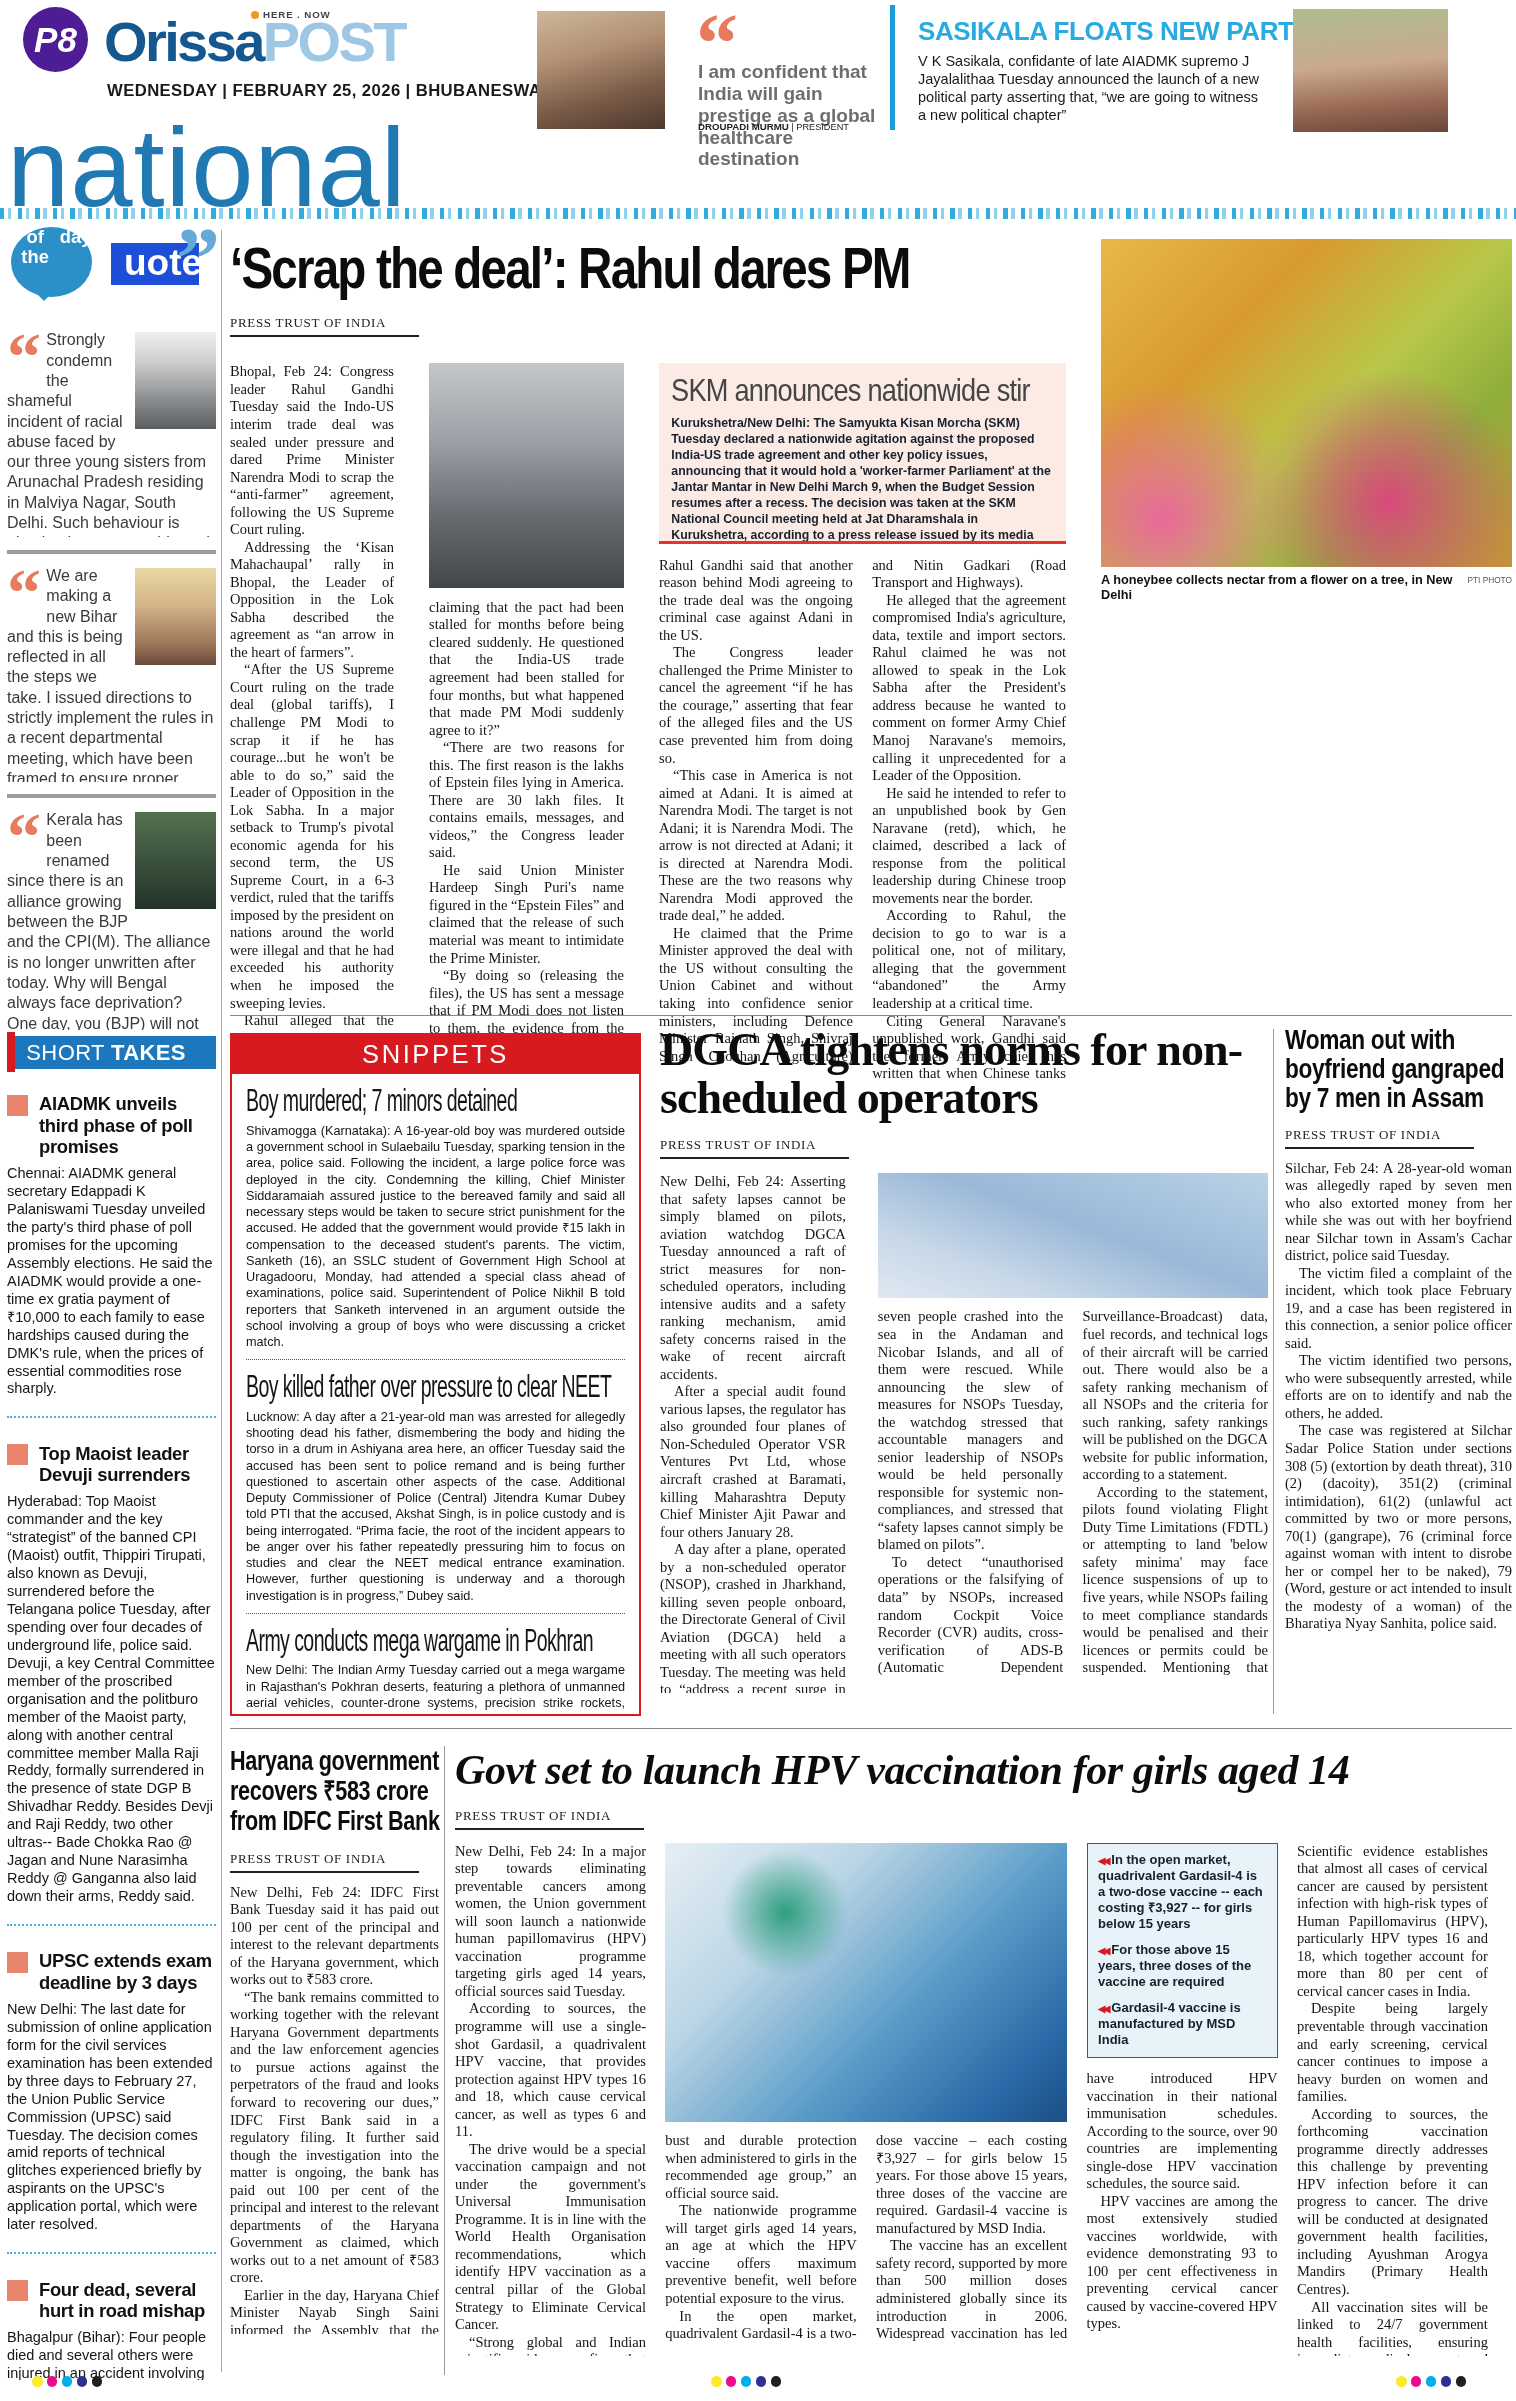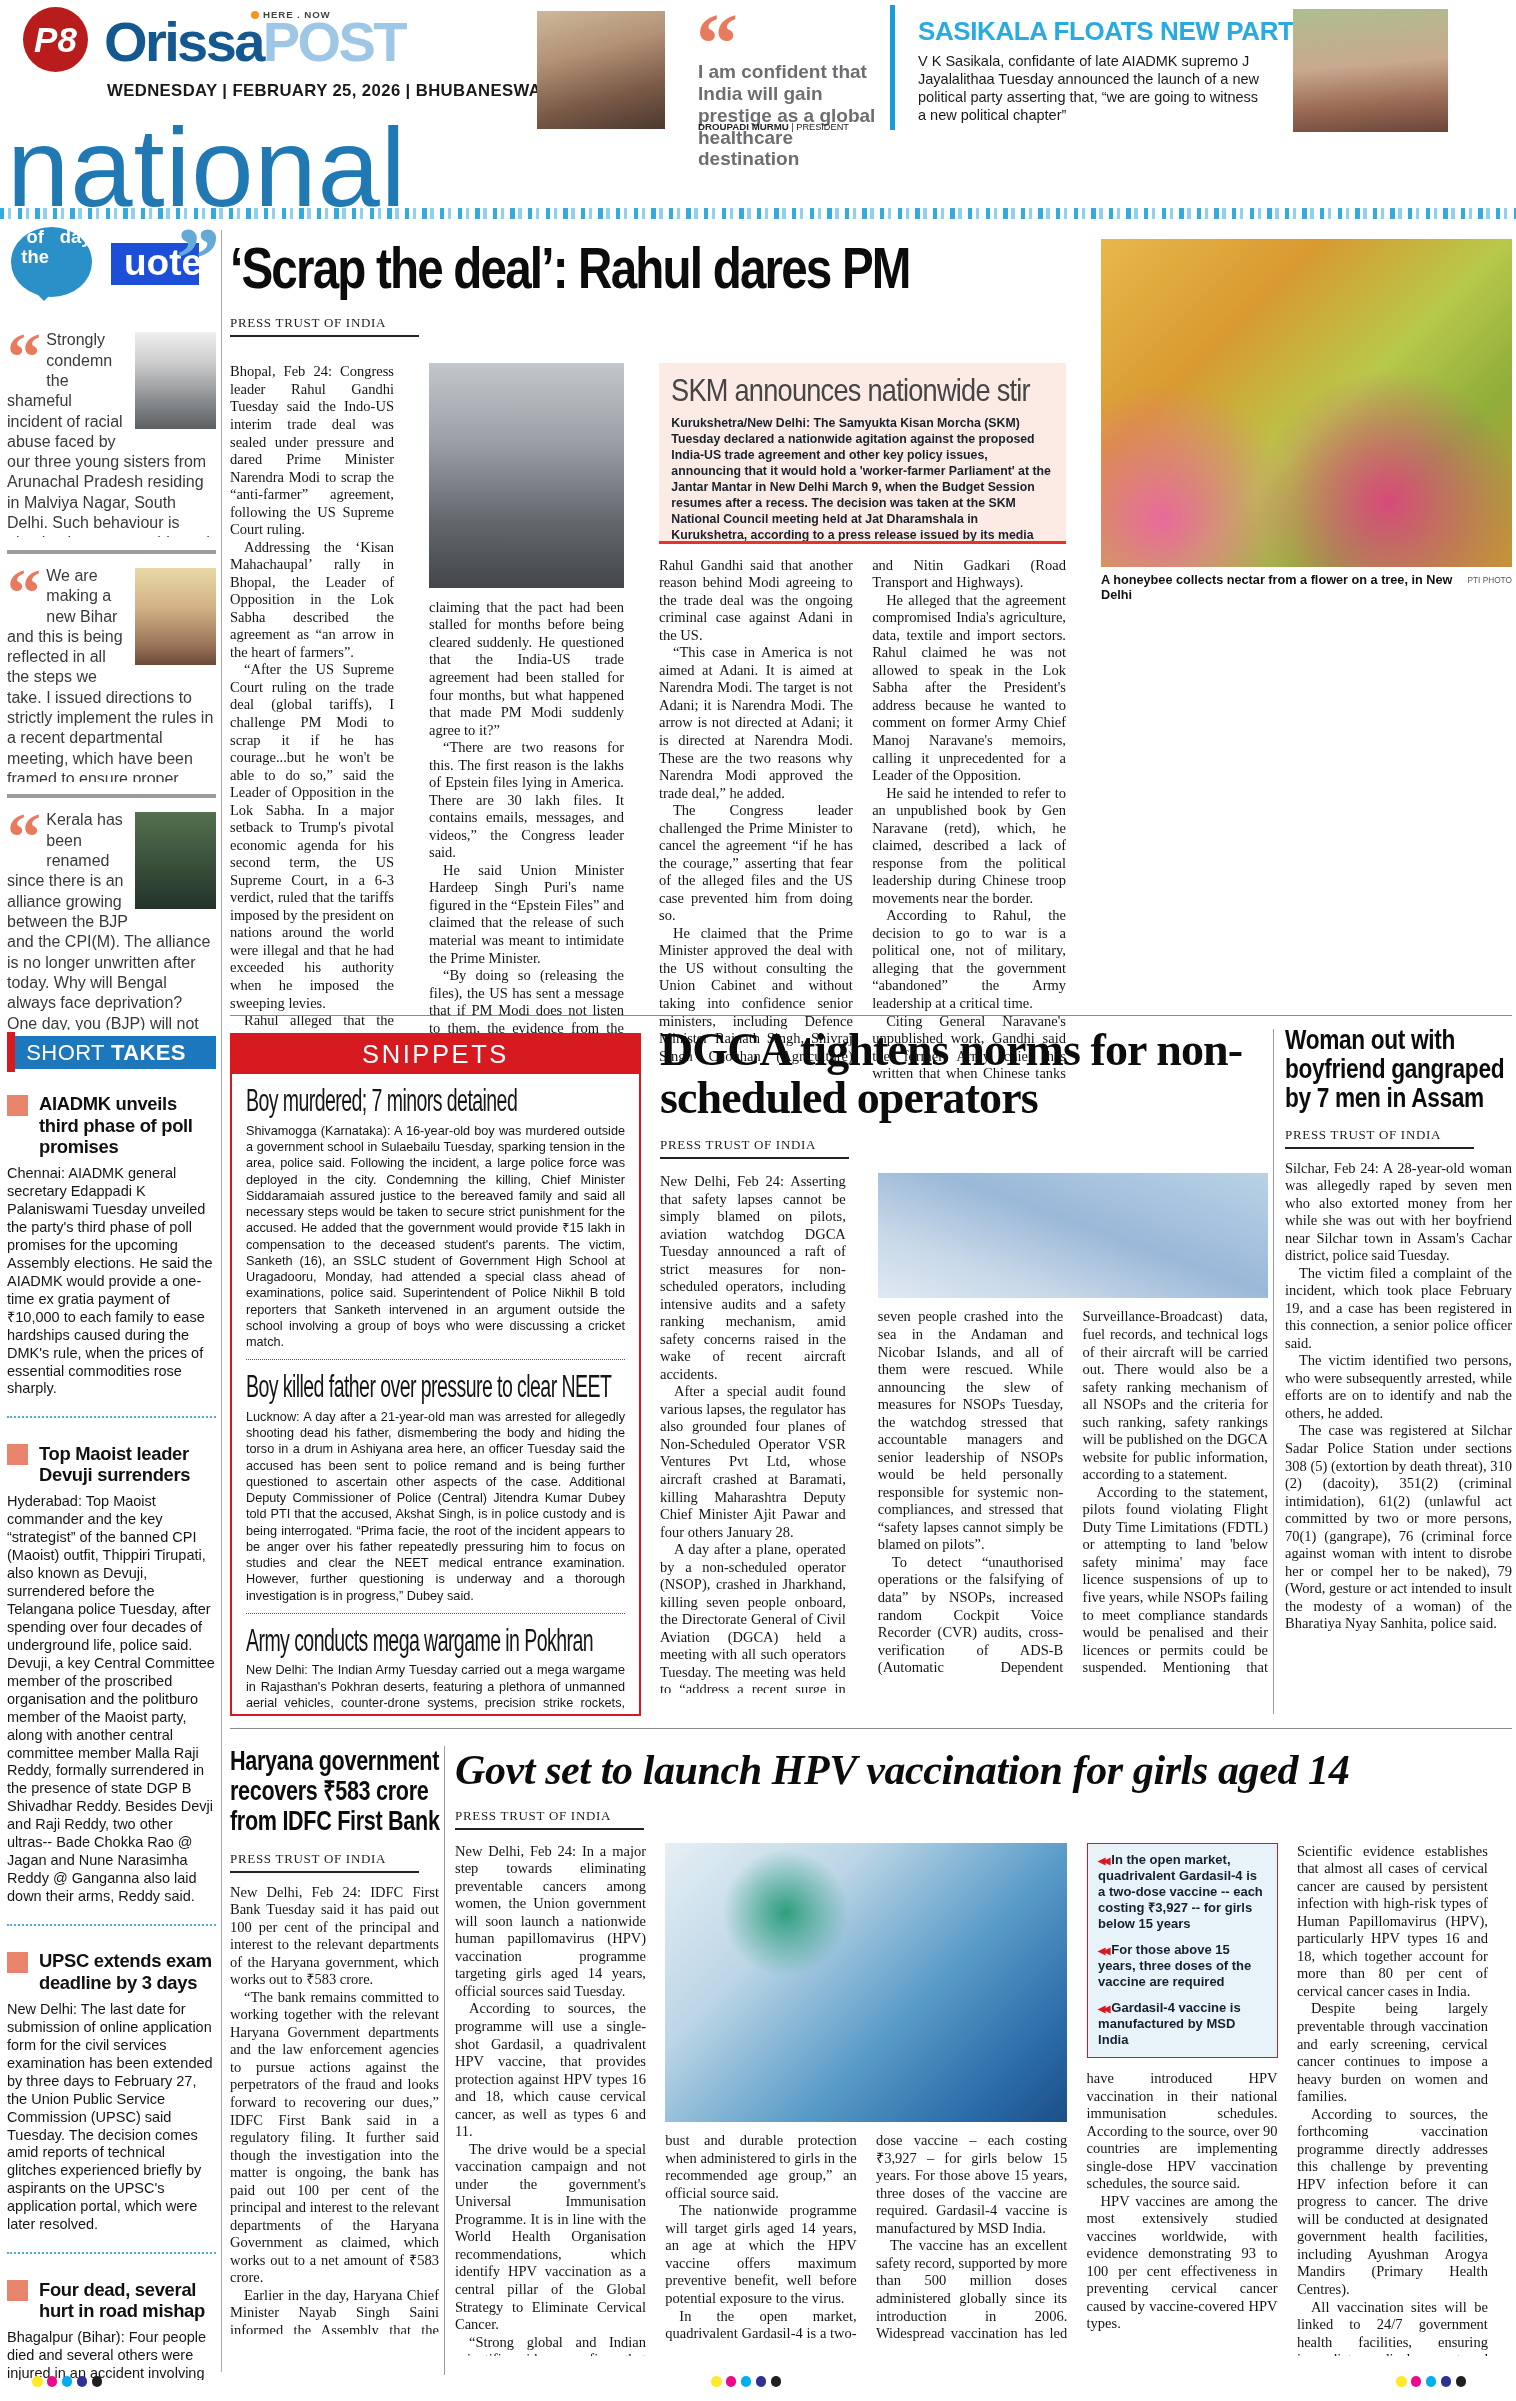--- a/index.html
+++ b/index.html
@@ -11,7 +11,7 @@
   p{margin:0;}
 
   
-  .p8{left:23px;top:7px;width:65px;height:65px;border-radius:50%;background:#b91c1c;color:#fff;
+  .p8{left:23px;top:7px;width:65px;height:65px;border-radius:50%;background:#4c1d95;color:#fff;
       font-weight:bold;font-style:italic;font-size:35px;text-align:center;line-height:65px;}
   .tagline{left:263px;top:8.8px;font-size:9.7px;font-weight:bold;color:#444;letter-spacing:0.9px;}
   .tagdot{left:251px;top:10.5px;width:8px;height:8px;border-radius:50%;background:#f7941d;}

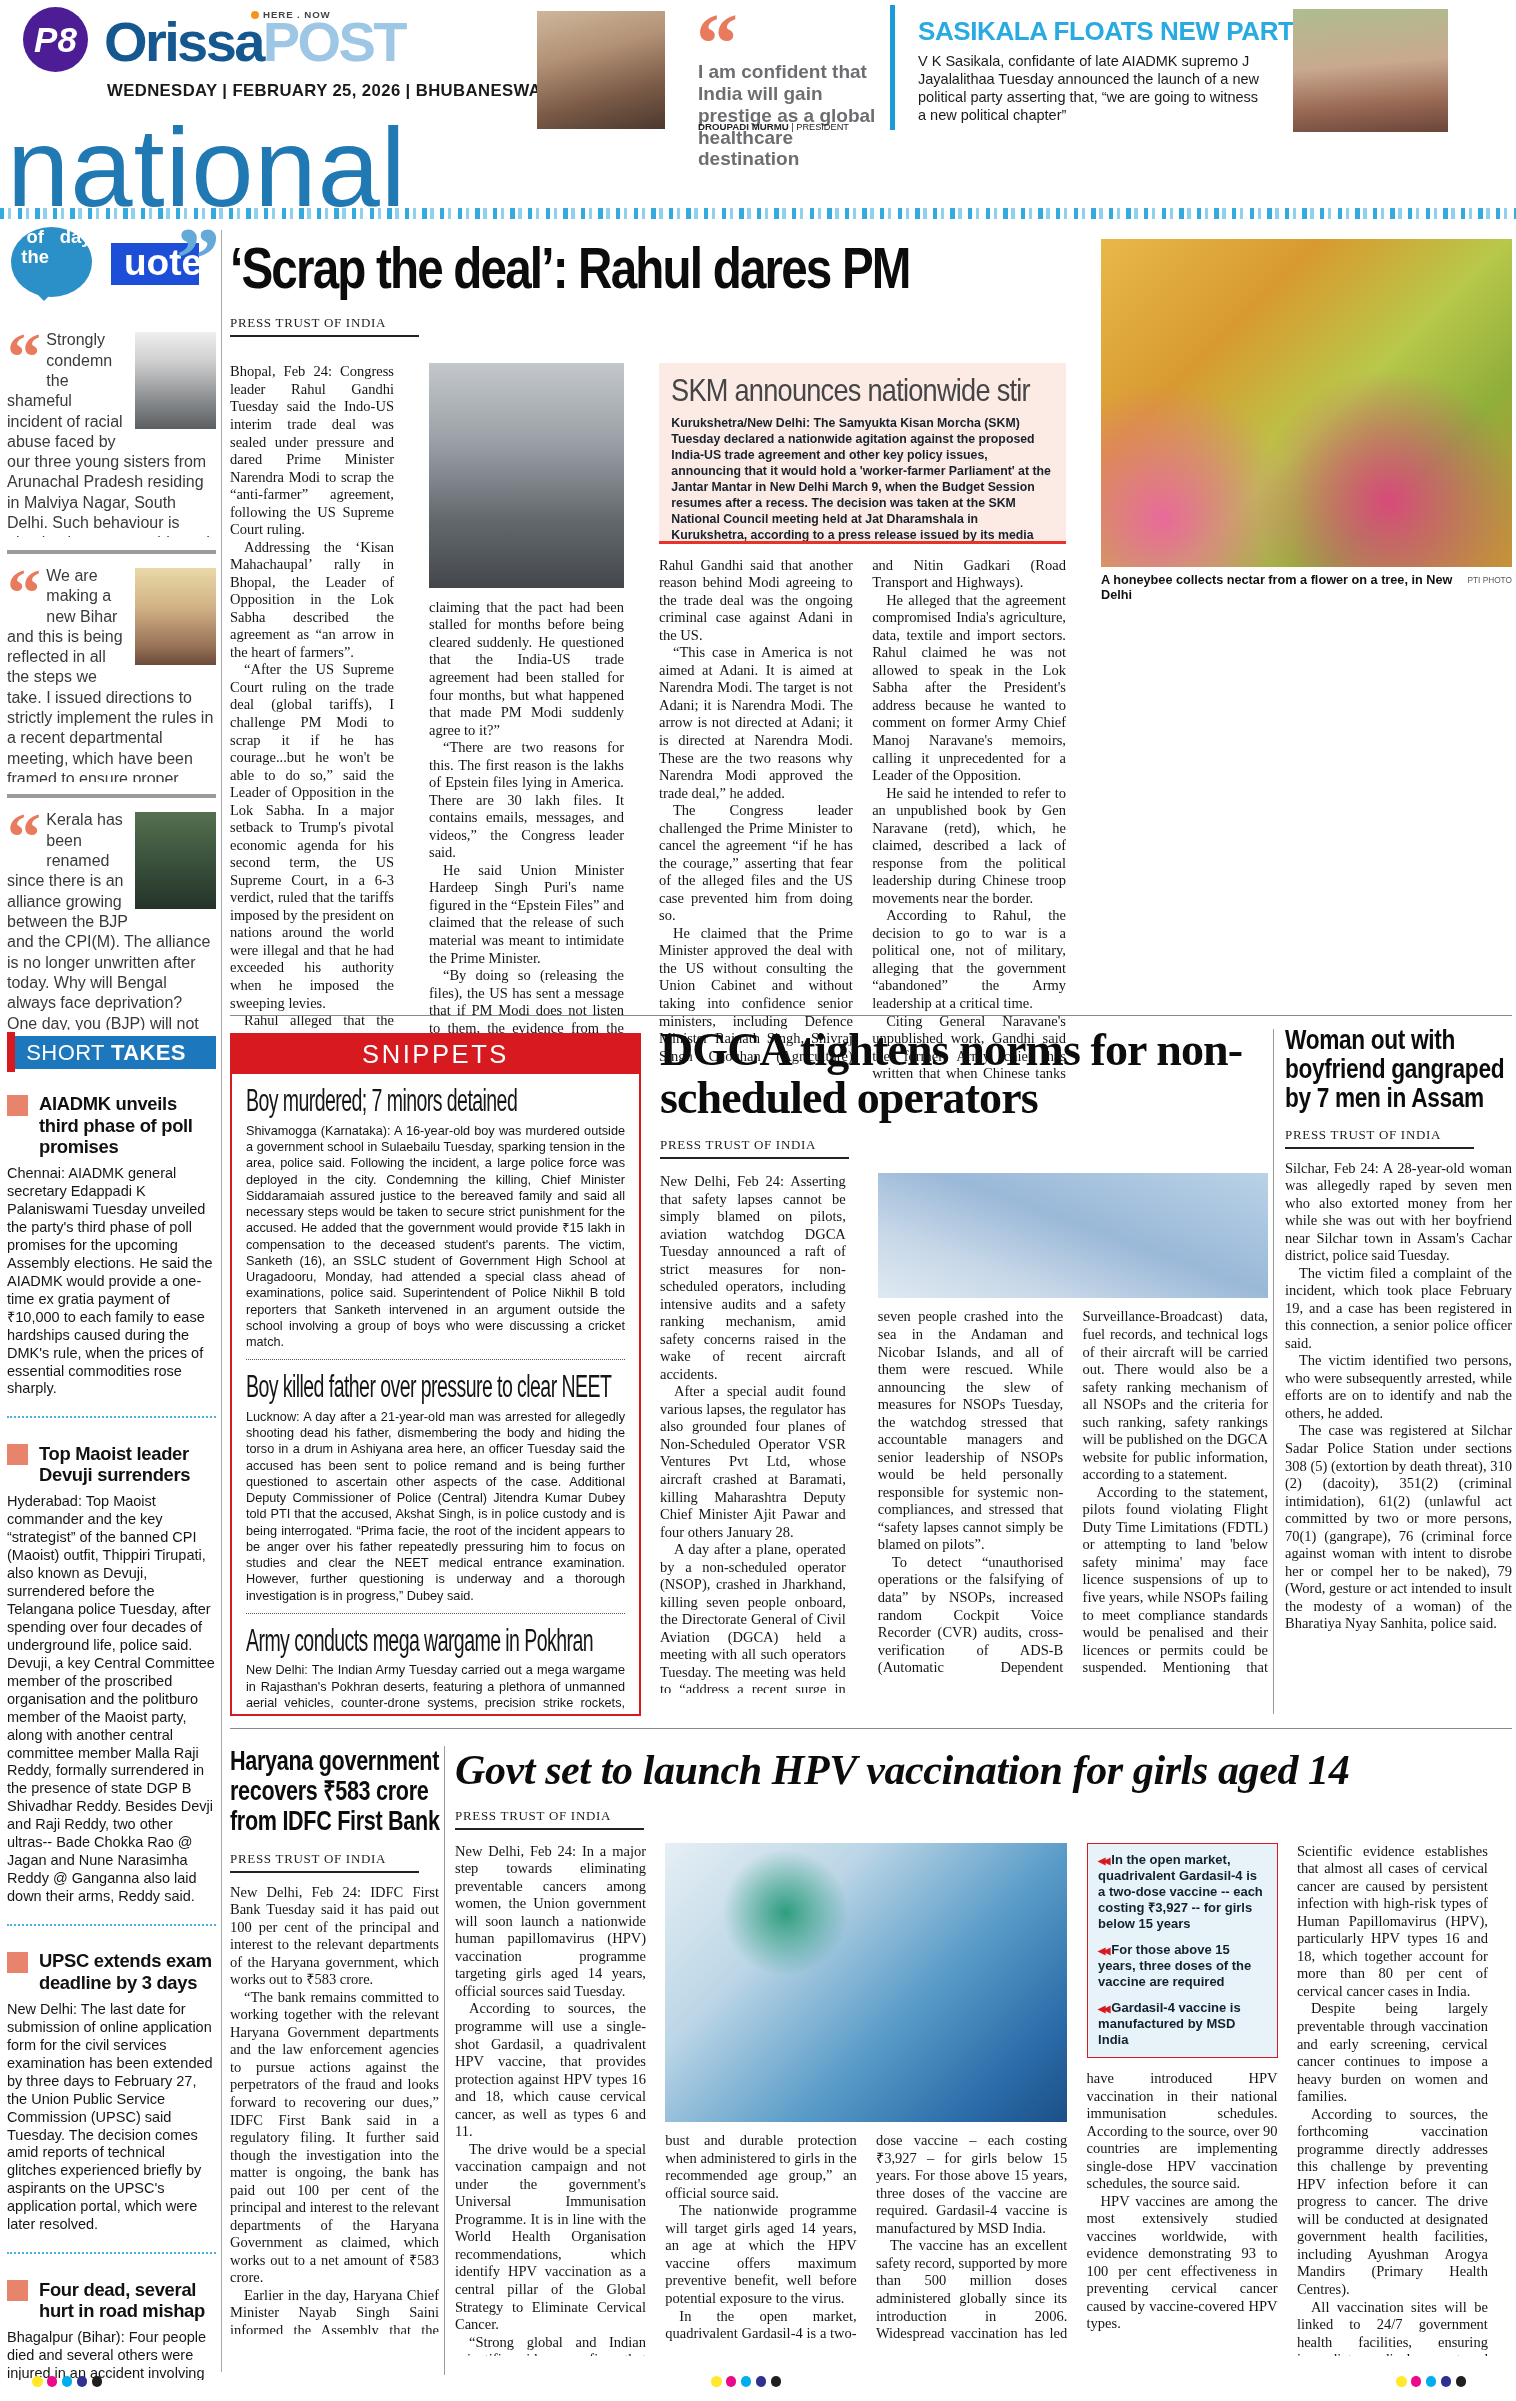--- a/index.html
+++ b/index.html
@@ -270,8 +270,8 @@
         </div>
         <div class="cd-flow ser" data-name="columns-3-4-text">
             <p data-name="paragraph">Rahul Gandhi said that another reason behind Modi agreeing to the trade deal was the ongoing criminal case against Adani in the US.</p>
+            <p data-name="paragraph">The Congress leader challenged the Prime Minister to cancel the agreement “if he has the courage,” asserting that fear of the alleged files and the US case prevented him from doing so.</p>
             <p data-name="paragraph">“This case in America is not aimed at Adani. It is aimed at Narendra Modi. The target is not Adani; it is Narendra Modi. The arrow is not directed at Adani; it is directed at Narendra Modi. These are the two reasons why Narendra Modi approved the trade deal,” he added.</p>
-            <p data-name="paragraph">The Congress leader challenged the Prime Minister to cancel the agreement “if he has the courage,” asserting that fear of the alleged files and the US case prevented him from doing so.</p>
             <p data-name="paragraph">He claimed that the Prime Minister approved the deal with the US without consulting the Union Cabinet and without taking into confidence senior ministers, including Defence Minister Rajnath Singh, Shivraj Singh Chouhan (Agriculture) and Nitin Gadkari (Road Transport and Highways).</p>
             <p data-name="paragraph">He alleged that the agreement compromised India's agriculture, data, textile and import sectors. Rahul claimed he was not allowed to speak in the Lok Sabha after the President's address because he wanted to comment on former Army Chief Manoj Naravane's memoirs, calling it unprecedented for a Leader of the Opposition.</p>
             <p data-name="paragraph">He said he intended to refer to an unpublished book by Gen Naravane (retd), which, he claimed, described a lack of response from the political leadership during Chinese troop movements near the border.</p>

